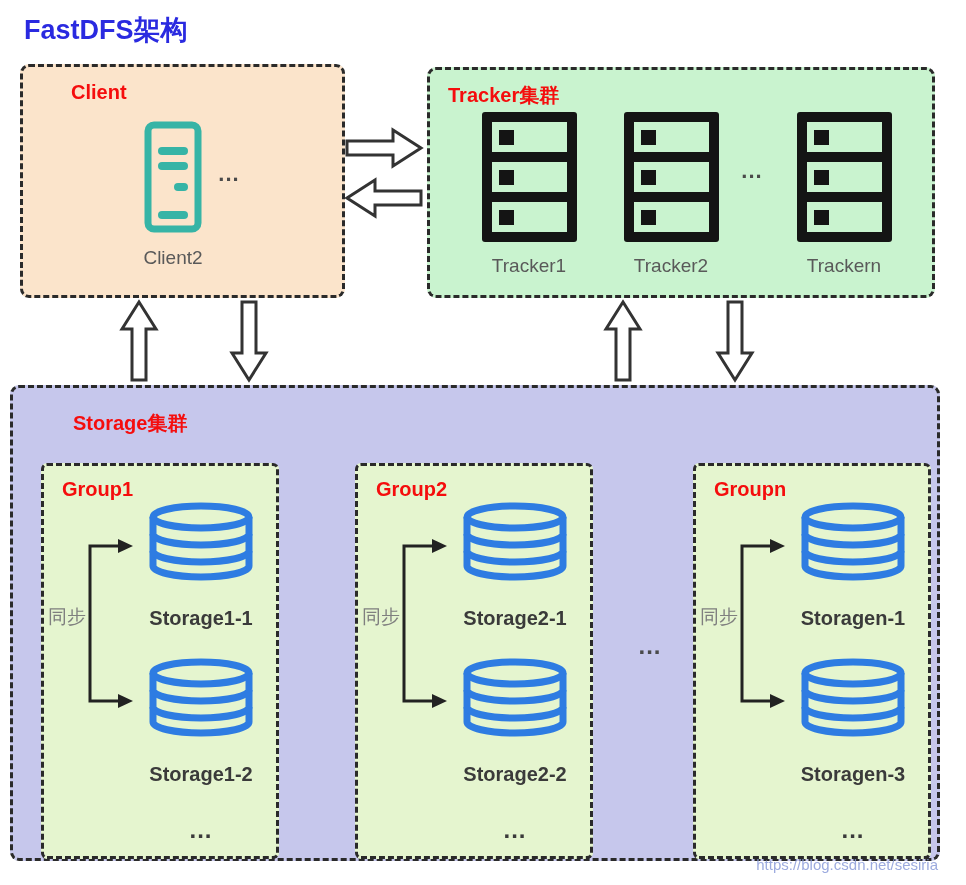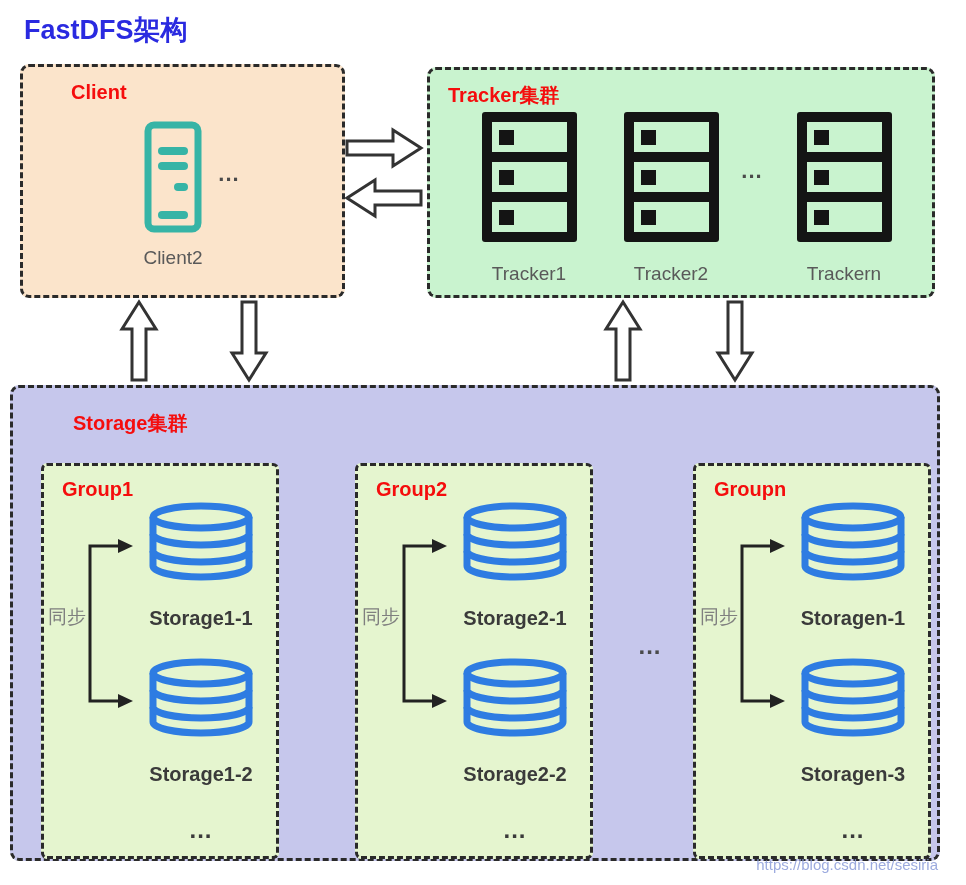--- a/index.html
+++ b/index.html
@@ -27,7 +27,7 @@
   .node-label{font-size:19px;color:var(--node-label);margin-top:14px;white-space:nowrap;}
   .client-node{top:54px;width:74px;}
   .tracker-node{top:42px;width:110px;}
-  .tracker-node .node-label{margin-top:21px;}
+  .tracker-node .node-label{margin-top:13px;}
   .db-node{width:130px;left:92px;}
   .db-node .node-label{margin-top:20px;font-size:20px;font-weight:700;color:var(--storage-label);}
 

